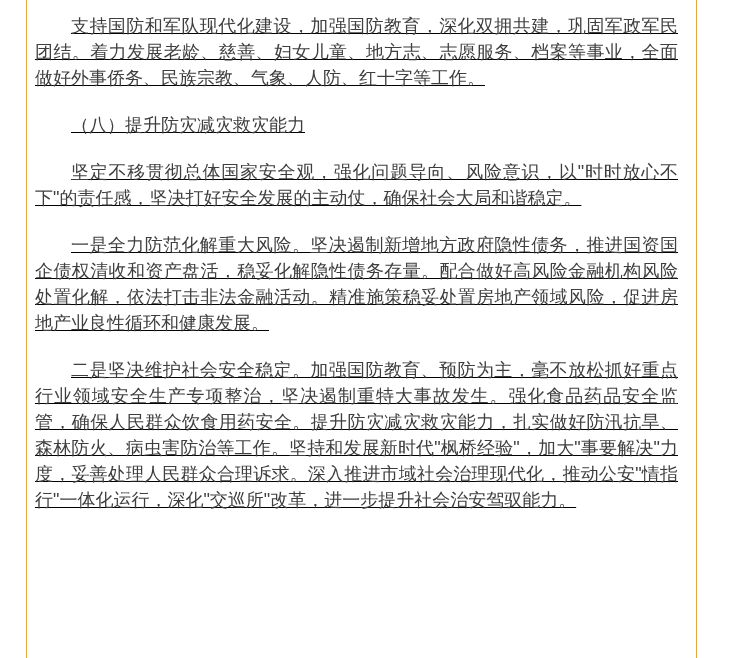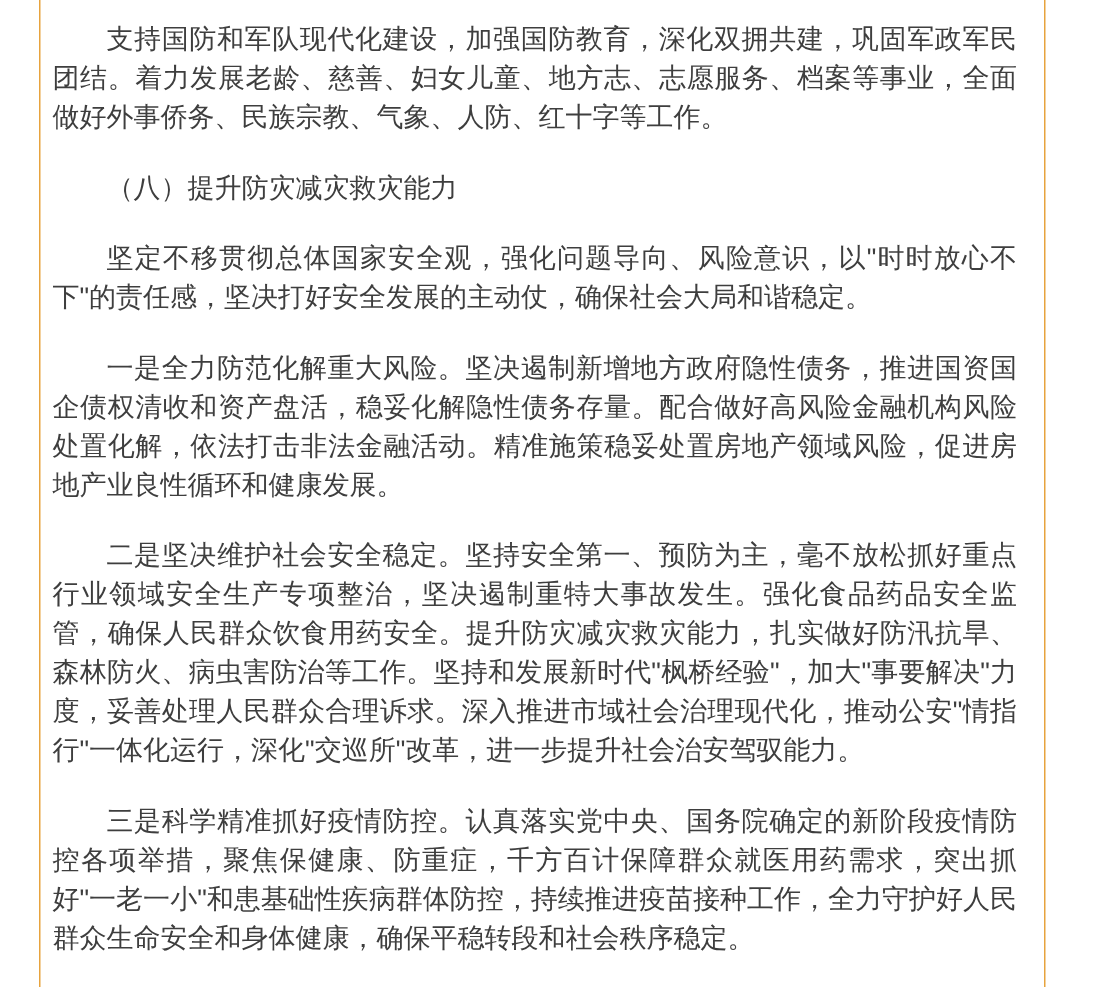--- a/index.html
+++ b/index.html
@@ -30,6 +30,7 @@
       border-right: 1px solid var(--border-gold, #e7a33e);
       padding: 13px 18px 0 8px;
       background: var(--page-bg, #ffffff);
+      text-decoration: underline;
     }
     .para {
       margin: 0 0 21px 0;

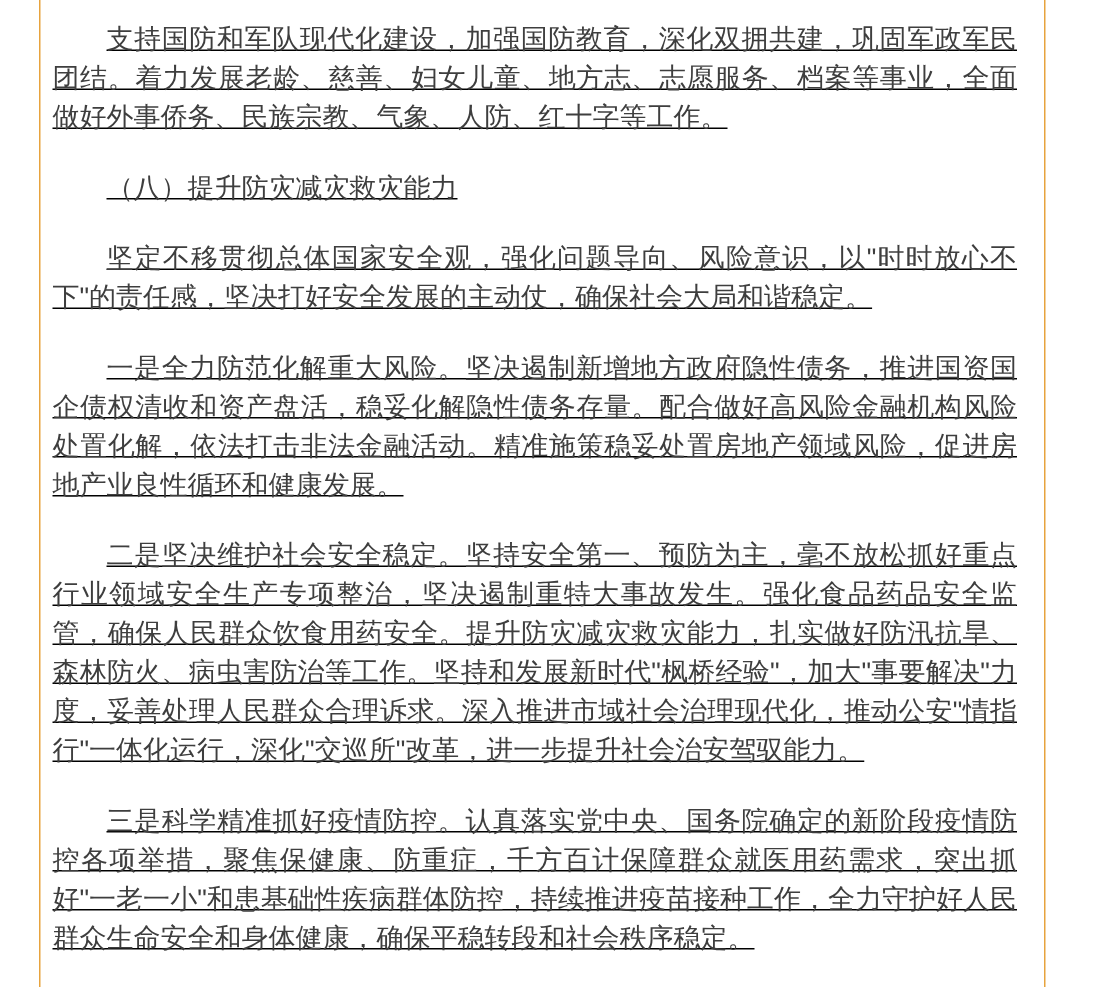--- a/index.html
+++ b/index.html
@@ -55,7 +55,7 @@
     <p class="para heading">（八）提升防灾减灾救灾能力</p>
     <p class="para">坚定不移贯彻总体国家安全观，强化问题导向、风险意识，以"时时放心不下"的责任感，坚决打好安全发展的主动仗，确保社会大局和谐稳定。</p>
     <p class="para">一是全力防范化解重大风险。坚决遏制新增地方政府隐性债务，推进国资国企债权清收和资产盘活，稳妥化解隐性债务存量。配合做好高风险金融机构风险处置化解，依法打击非法金融活动。精准施策稳妥处置房地产领域风险，促进房地产业良性循环和健康发展。</p>
-    <p class="para">二是坚决维护社会安全稳定。坚持安全第一、预防为主，毫不放松抓好重点行业领域安全生产专项整治，坚决遏制重特大事故发生。强化食品药品安全监管，确保人民群众饮食用药安全。提升防灾减灾救灾能力，扎实做好防汛抗旱、森林防火、病虫害防治等工作。坚持和发展新时代"枫桥经验"，加大"事要解决"力度，妥善处理人民群众合理诉求。深入推进市域社会治理现代化，推动公安"情指行"一体化运行，深化"交巡所"改革，进一步提升社会治安驾驭能力。</p>
+    <p class="para">二是坚决维护社会安全稳定。加强国防教育、预防为主，毫不放松抓好重点行业领域安全生产专项整治，坚决遏制重特大事故发生。强化食品药品安全监管，确保人民群众饮食用药安全。提升防灾减灾救灾能力，扎实做好防汛抗旱、森林防火、病虫害防治等工作。坚持和发展新时代"枫桥经验"，加大"事要解决"力度，妥善处理人民群众合理诉求。深入推进市域社会治理现代化，推动公安"情指行"一体化运行，深化"交巡所"改革，进一步提升社会治安驾驭能力。</p>
     <p class="para">三是科学精准抓好疫情防控。认真落实党中央、国务院确定的新阶段疫情防控各项举措，聚焦保健康、防重症，千方百计保障群众就医用药需求，突出抓好"一老一小"和患基础性疾病群体防控，持续推进疫苗接种工作，全力守护好人民群众生命安全和身体健康，确保平稳转段和社会秩序稳定。</p>
   </div>
 </div>

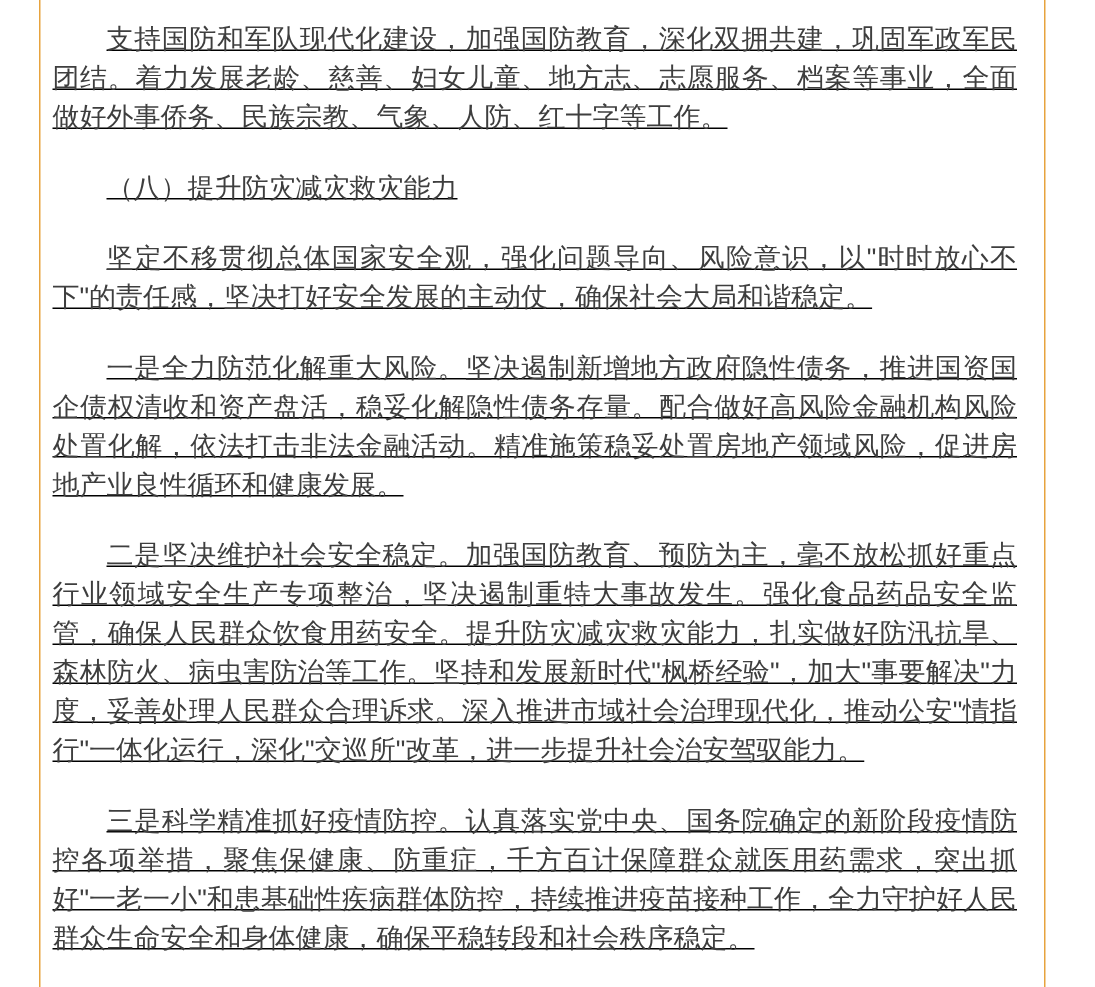--- a/index.html
+++ b/index.html
@@ -56,7 +56,6 @@
     <p class="para">坚定不移贯彻总体国家安全观，强化问题导向、风险意识，以"时时放心不下"的责任感，坚决打好安全发展的主动仗，确保社会大局和谐稳定。</p>
     <p class="para">一是全力防范化解重大风险。坚决遏制新增地方政府隐性债务，推进国资国企债权清收和资产盘活，稳妥化解隐性债务存量。配合做好高风险金融机构风险处置化解，依法打击非法金融活动。精准施策稳妥处置房地产领域风险，促进房地产业良性循环和健康发展。</p>
     <p class="para">二是坚决维护社会安全稳定。加强国防教育、预防为主，毫不放松抓好重点行业领域安全生产专项整治，坚决遏制重特大事故发生。强化食品药品安全监管，确保人民群众饮食用药安全。提升防灾减灾救灾能力，扎实做好防汛抗旱、森林防火、病虫害防治等工作。坚持和发展新时代"枫桥经验"，加大"事要解决"力度，妥善处理人民群众合理诉求。深入推进市域社会治理现代化，推动公安"情指行"一体化运行，深化"交巡所"改革，进一步提升社会治安驾驭能力。</p>
-    <p class="para">三是科学精准抓好疫情防控。认真落实党中央、国务院确定的新阶段疫情防控各项举措，聚焦保健康、防重症，千方百计保障群众就医用药需求，突出抓好"一老一小"和患基础性疾病群体防控，持续推进疫苗接种工作，全力守护好人民群众生命安全和身体健康，确保平稳转段和社会秩序稳定。</p>
   </div>
 </div>
 

